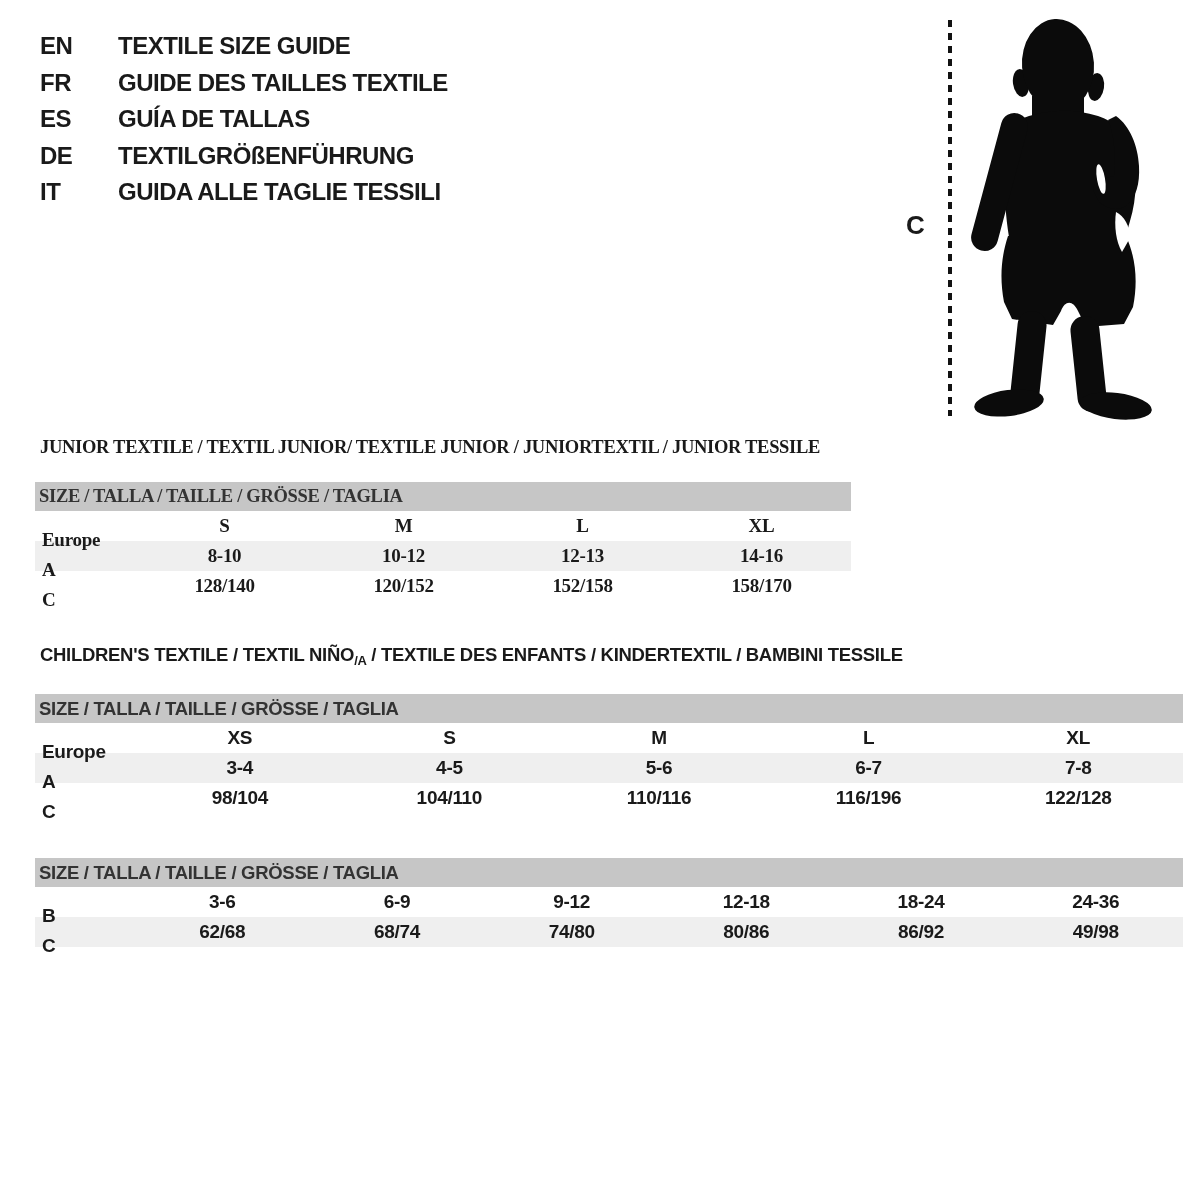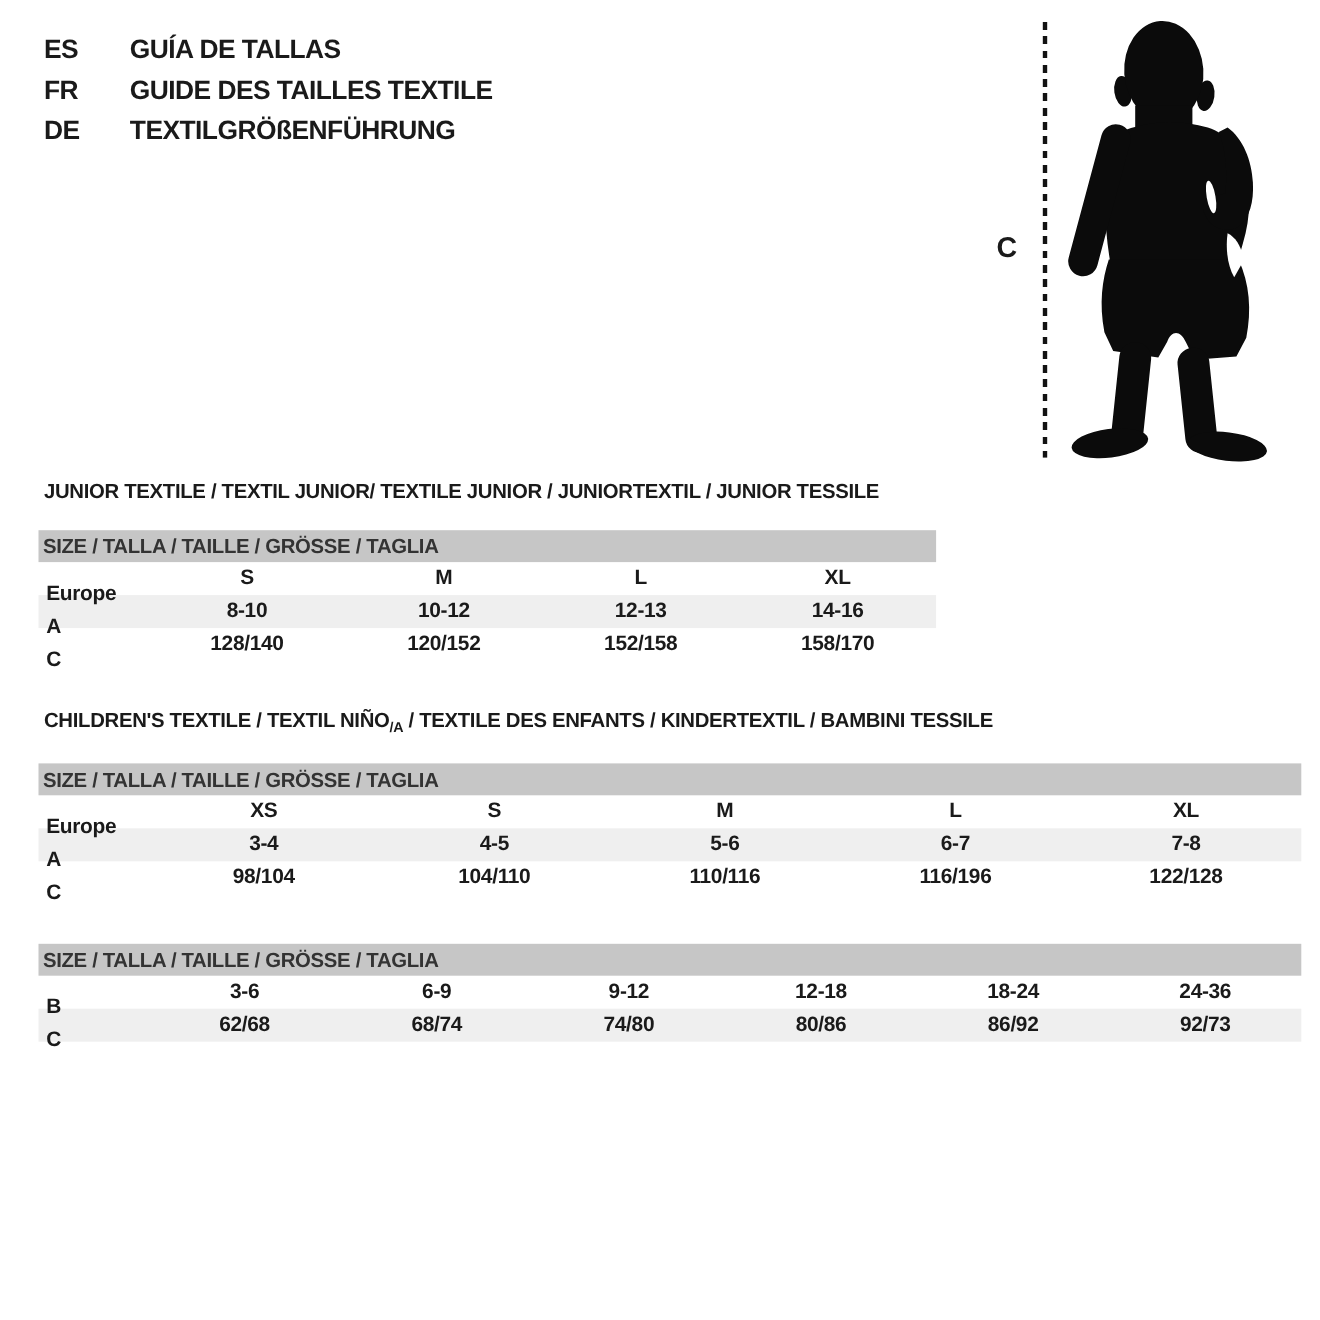--- a/index.html
+++ b/index.html
@@ -65,6 +65,10 @@
 
   <div class="lang-list">
     <div class="lang-row">
+      <span class="lang-code">EN</span>
+      <span class="lang-label">TEXTILE SIZE GUIDE</span>
+    </div>
+    <div class="lang-row">
       <span class="lang-code">ES</span>
       <span class="lang-label">GUÍA DE TALLAS</span>
     </div>

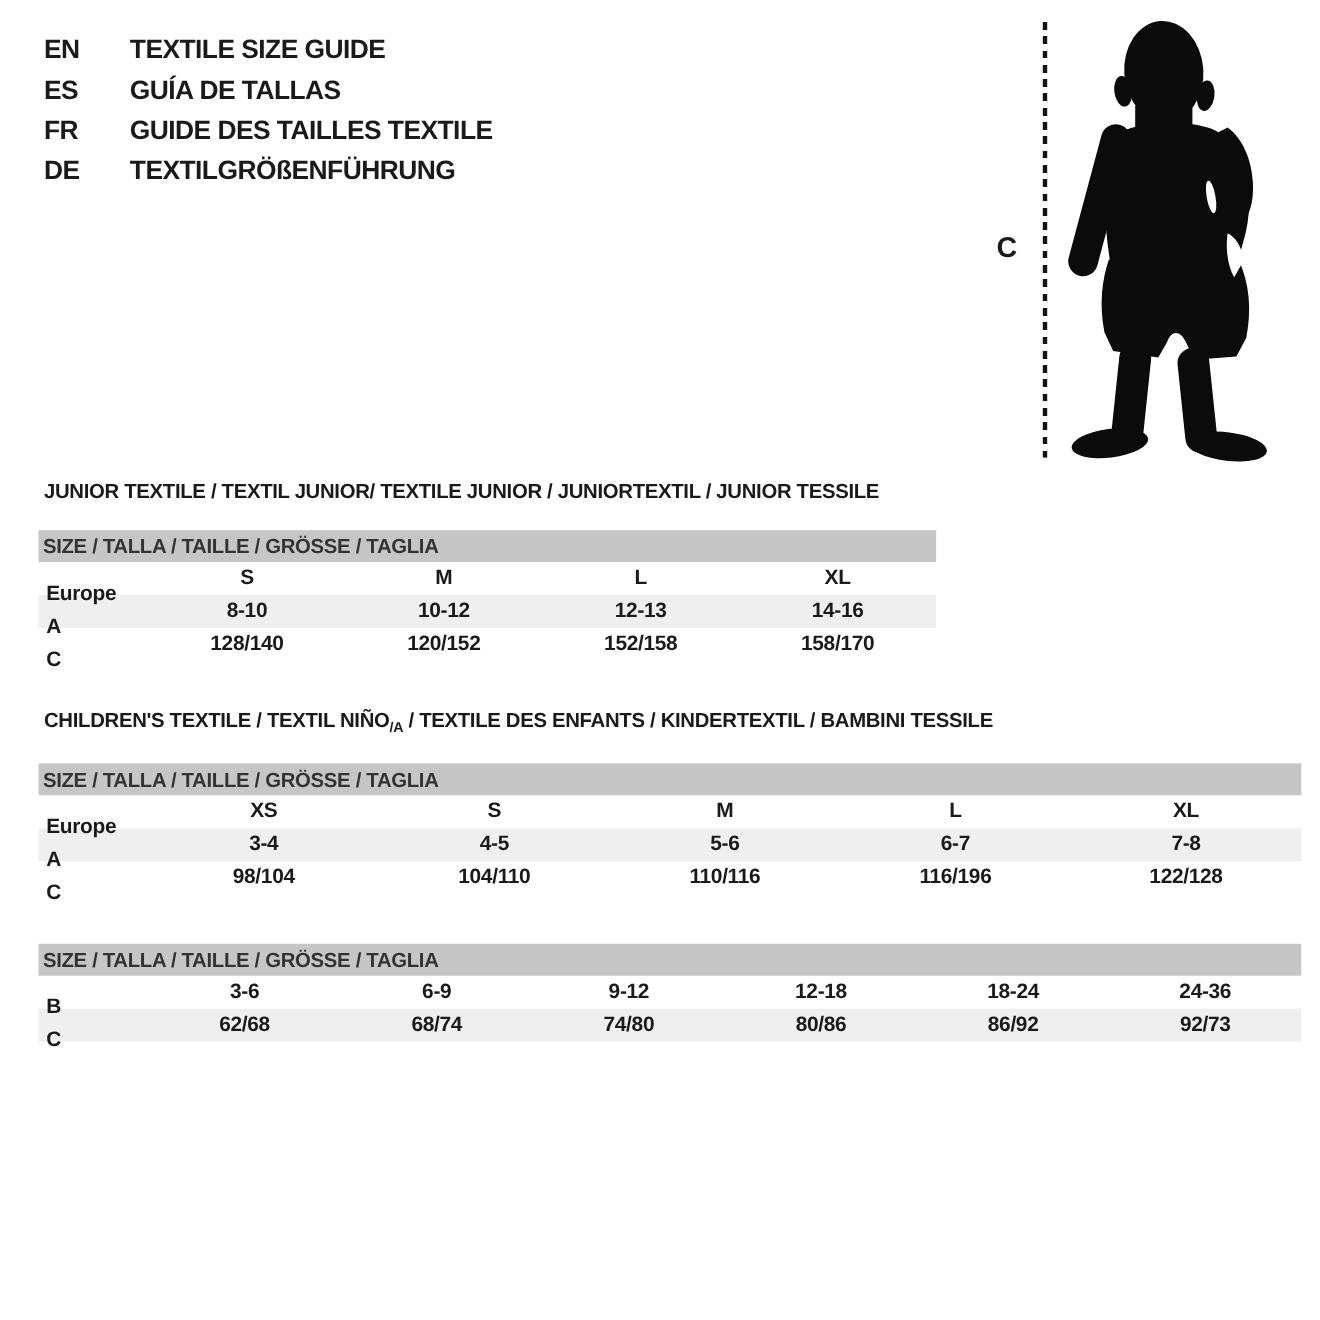--- a/index.html
+++ b/index.html
@@ -69,12 +69,12 @@
       <span class="lang-label">TEXTILE SIZE GUIDE</span>
     </div>
     <div class="lang-row">
+      <span class="lang-code">FR</span>
+      <span class="lang-label">GUIDE DES TAILLES TEXTILE</span>
+    </div>
+    <div class="lang-row">
       <span class="lang-code">ES</span>
       <span class="lang-label">GUÍA DE TALLAS</span>
-    </div>
-    <div class="lang-row">
-      <span class="lang-code">FR</span>
-      <span class="lang-label">GUIDE DES TAILLES TEXTILE</span>
     </div>
     <div class="lang-row">
       <span class="lang-code">DE</span>

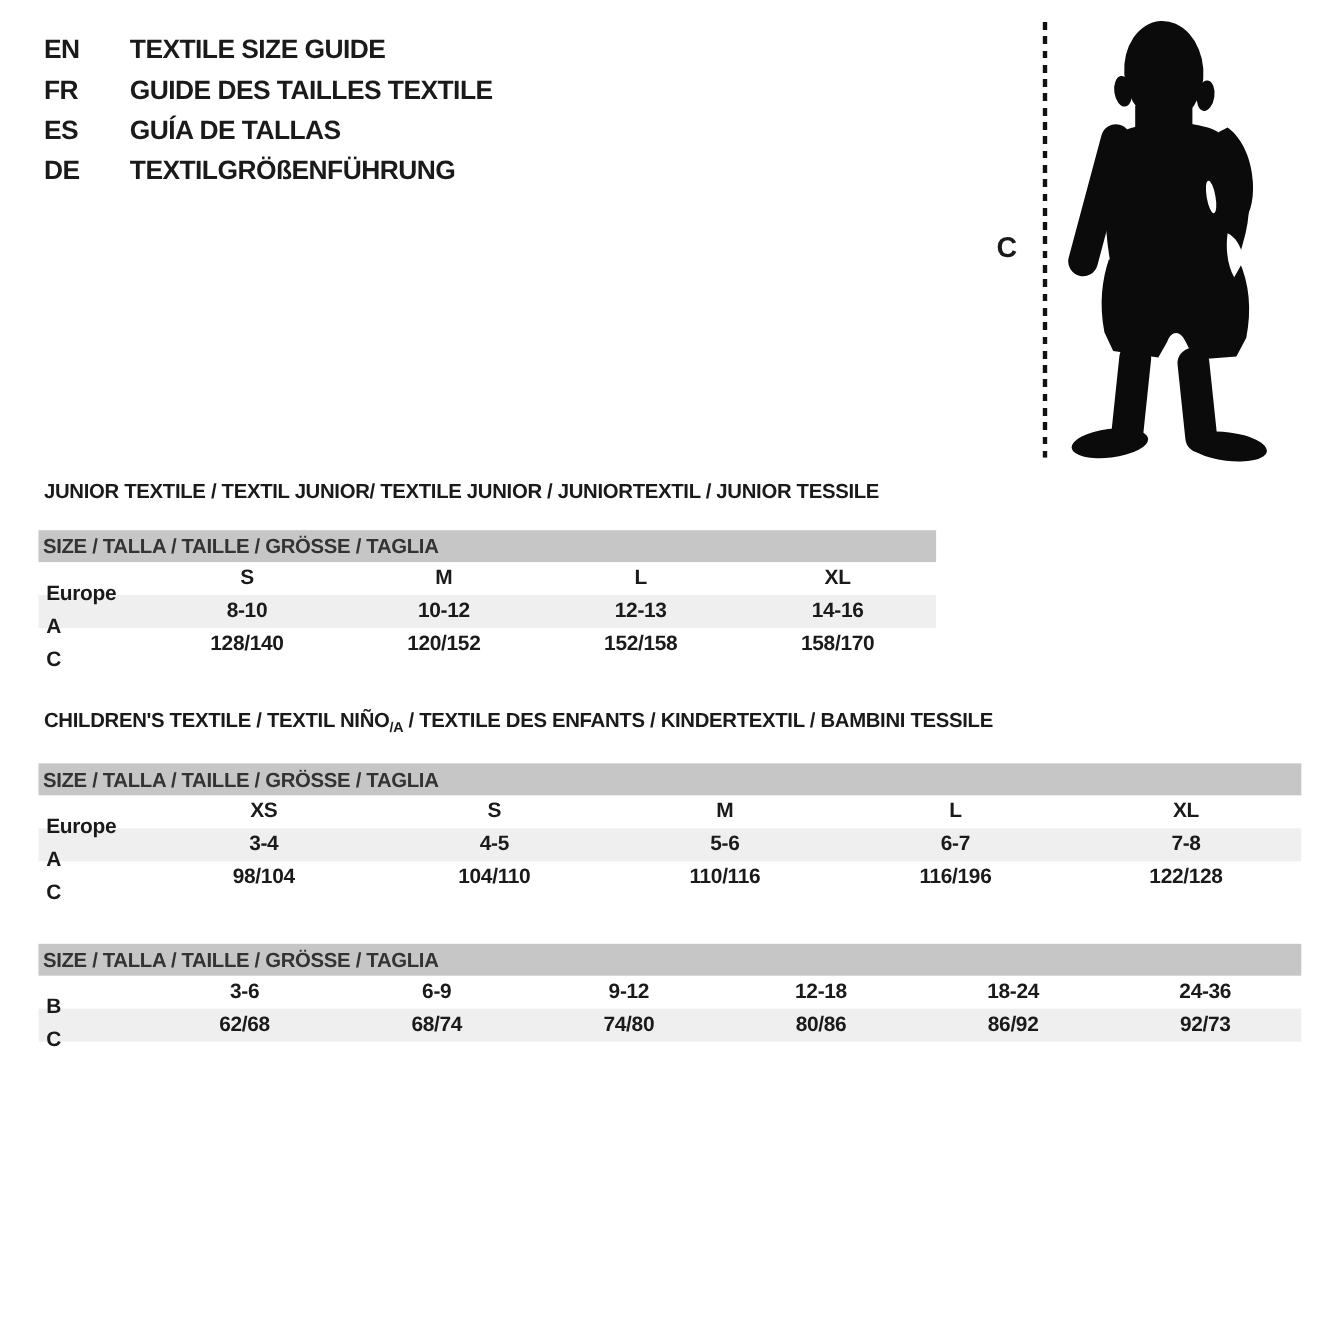--- a/index.html
+++ b/index.html
@@ -80,6 +80,10 @@
       <span class="lang-code">DE</span>
       <span class="lang-label">TEXTILGRÖßENFÜHRUNG</span>
     </div>
+    <div class="lang-row">
+      <span class="lang-code">IT</span>
+      <span class="lang-label">GUIDA ALLE TAGLIE TESSILI</span>
+    </div>
   </div>
 
   <span class="dim-label">C</span>

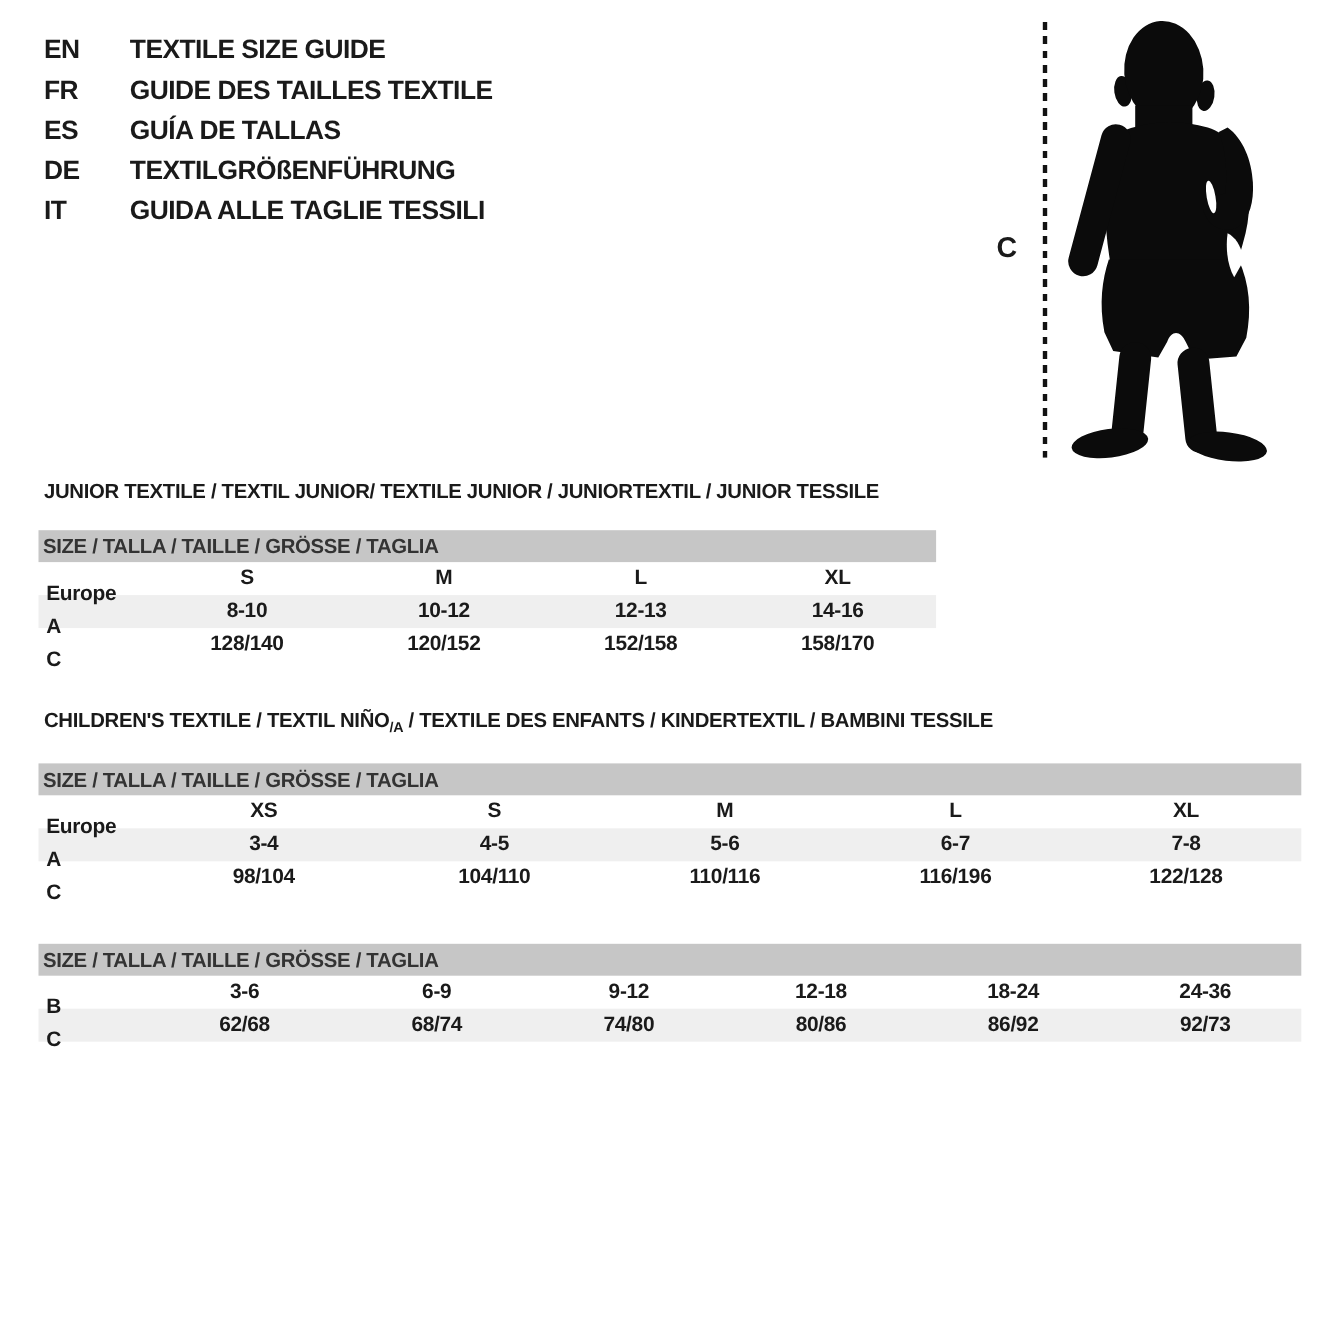--- a/index.html
+++ b/index.html
@@ -37,7 +37,7 @@
 
   
   .section{position:absolute;}
-  .section-junior{left:35px;top:429px;width:816px;}
+  .section-junior{left:35px;top:429px;width:816px;font-family:Liberation Serif, serif;}
   .section-children{left:35px;top:637px;width:1148px;}
   .section-babies{left:35px;top:843px;width:1148px;}
   .section-title{padding-left:5px;font-size:18.5px;line-height:36px;letter-spacing:-0.3px;white-space:nowrap;}

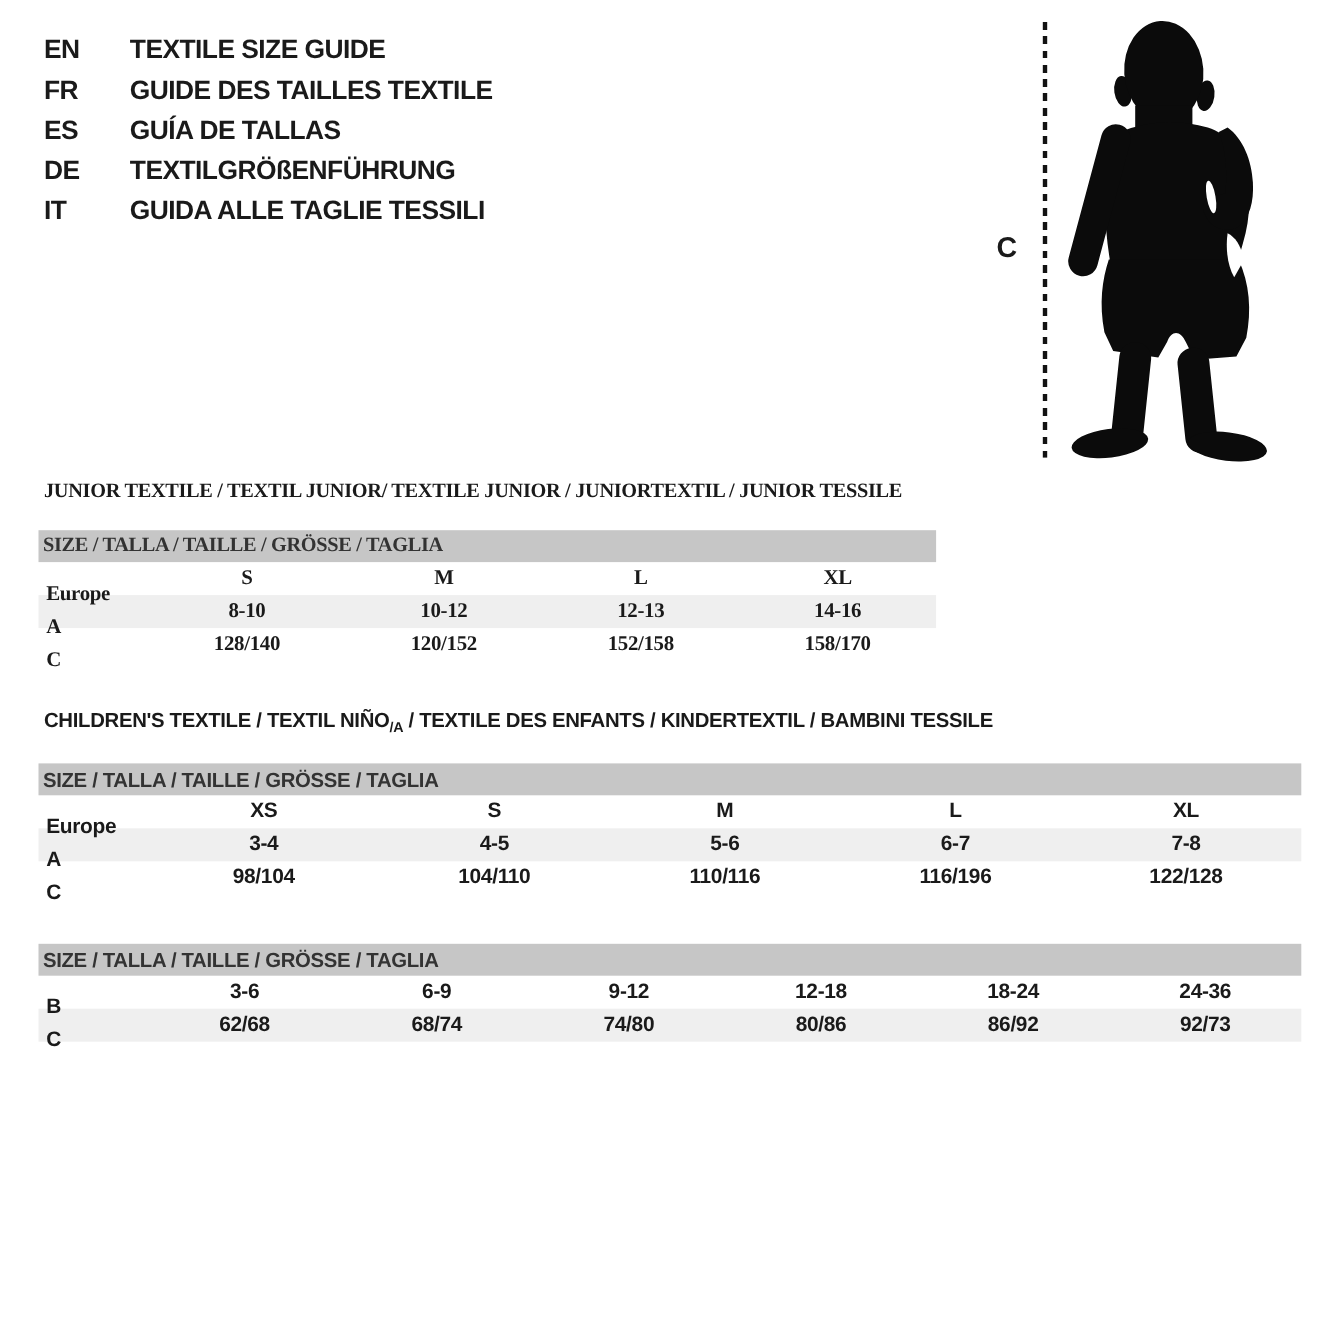--- a/index.html
+++ b/index.html
@@ -227,7 +227,7 @@
           <span class="cell">74/80</span>
           <span class="cell">80/86</span>
           <span class="cell">86/92</span>
-          <span class="cell">92/73</span>
+          <span class="cell">49/98</span>
         </div>
       </div>
   </div>

